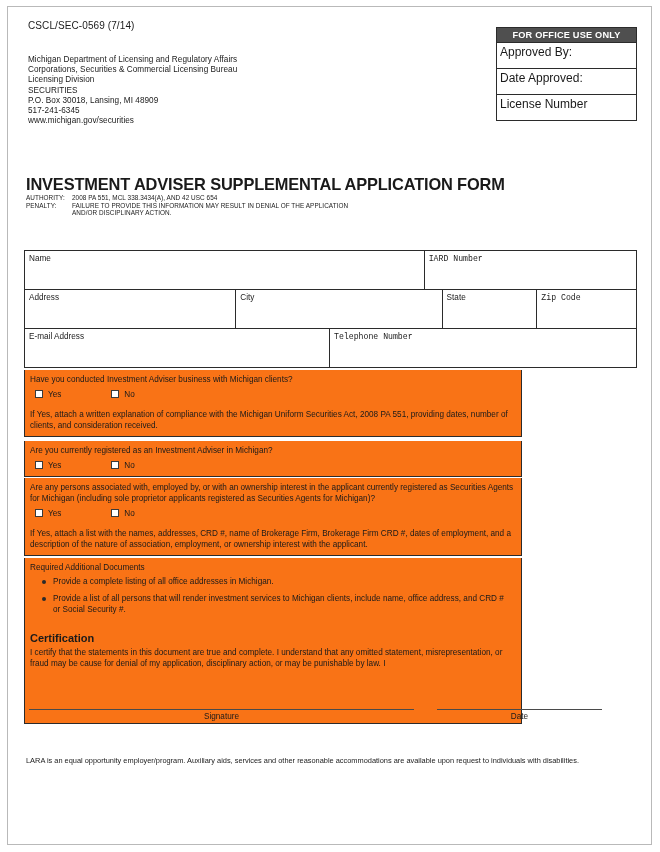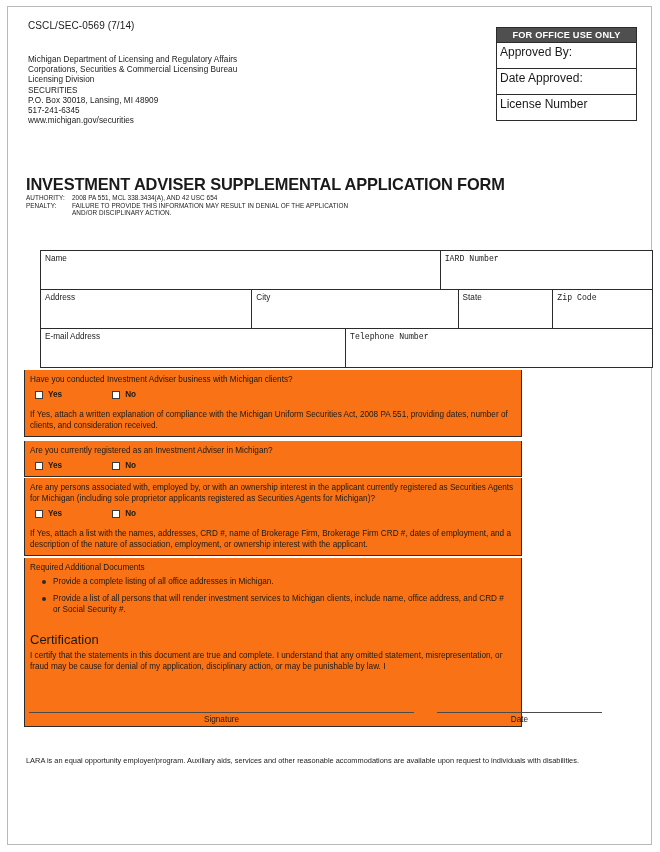--- a/index.html
+++ b/index.html
@@ -111,7 +111,6 @@
     border: 1px solid #2b2b2b;
     box-sizing: border-box;
     background: #fff;
-    margin-left: 16px;
   }
   .ft-row {
     display: flex;

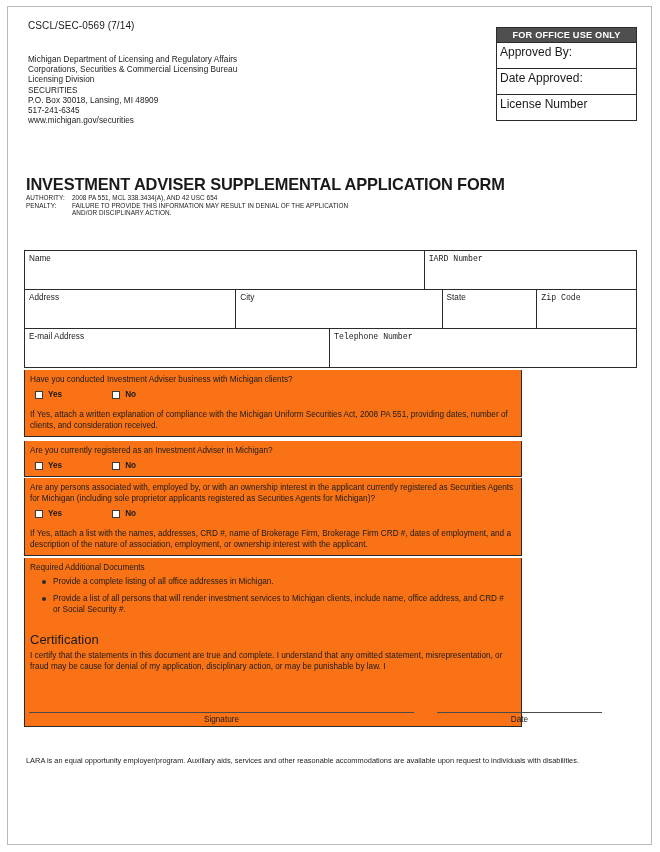--- a/index.html
+++ b/index.html
@@ -150,9 +150,8 @@
   }
   .checkrow {
     display: flex;
-    align-items: flex-end;
+    align-items: flex-start;
     padding: 5px 0 6px 10px;
-    font-weight: bold;
   }
   .cbox {
     width: 8px; height: 8px;

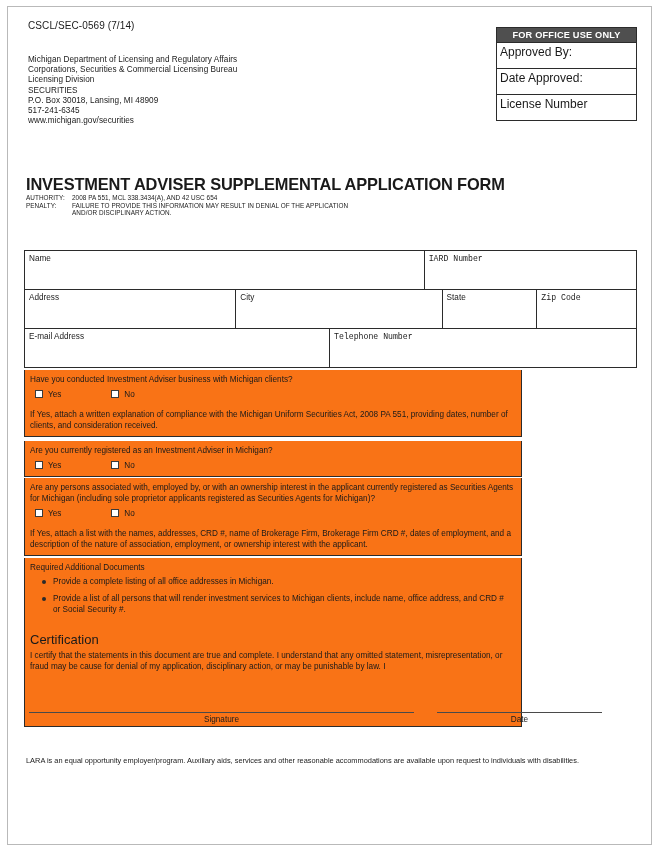--- a/index.html
+++ b/index.html
@@ -188,8 +188,8 @@
 
   
   .cert-head {
-    font-weight: normal;
-    font-size: 13px;
+    font-weight: bold;
+    font-size: 11px;
     padding: 4px 0 0 5px;
   }
   .cert-body {

